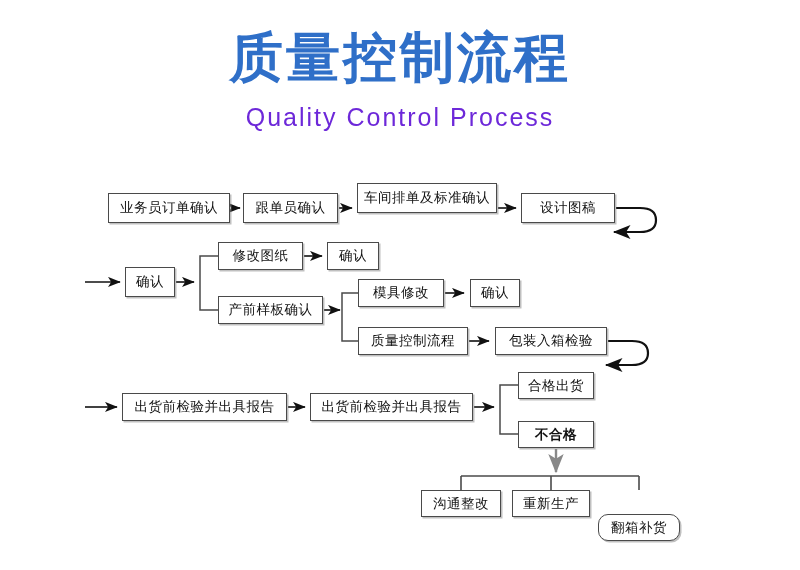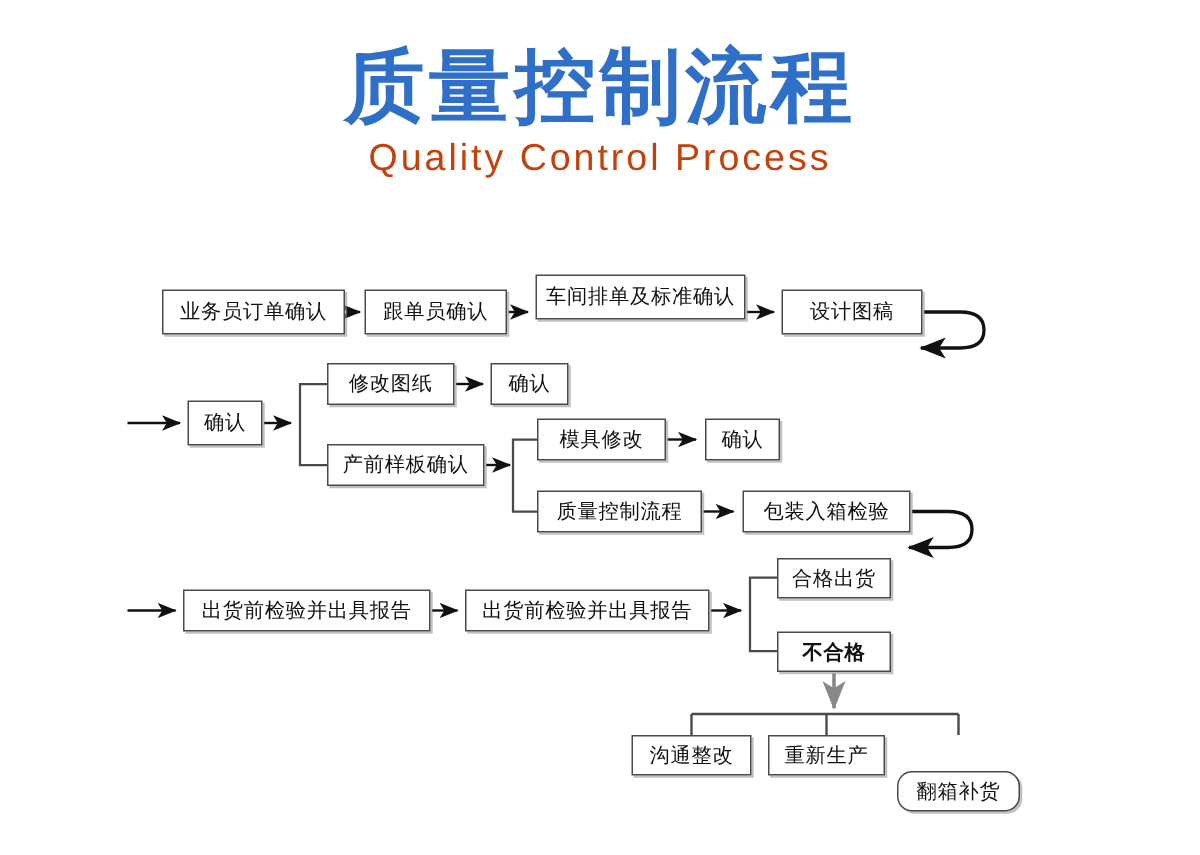--- a/index.html
+++ b/index.html
@@ -32,11 +32,11 @@
     font-family: "DejaVu Sans", "Liberation Sans", sans-serif;
   }
   #title-en {
-    margin: 0;
+    margin: 12px;
     padding-top: 4px;
     font-size: 25px;
     font-weight: normal;
-    color: #c2410c;
+    color: #6d28d9;
     letter-spacing: 2px;
     font-family: "Liberation Sans", "DejaVu Sans", sans-serif;
   }

